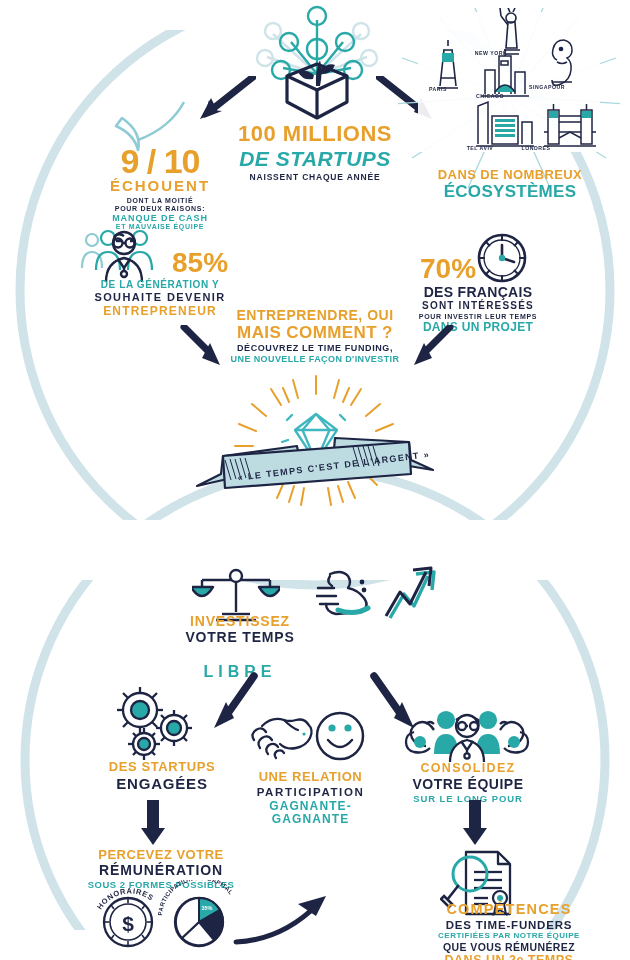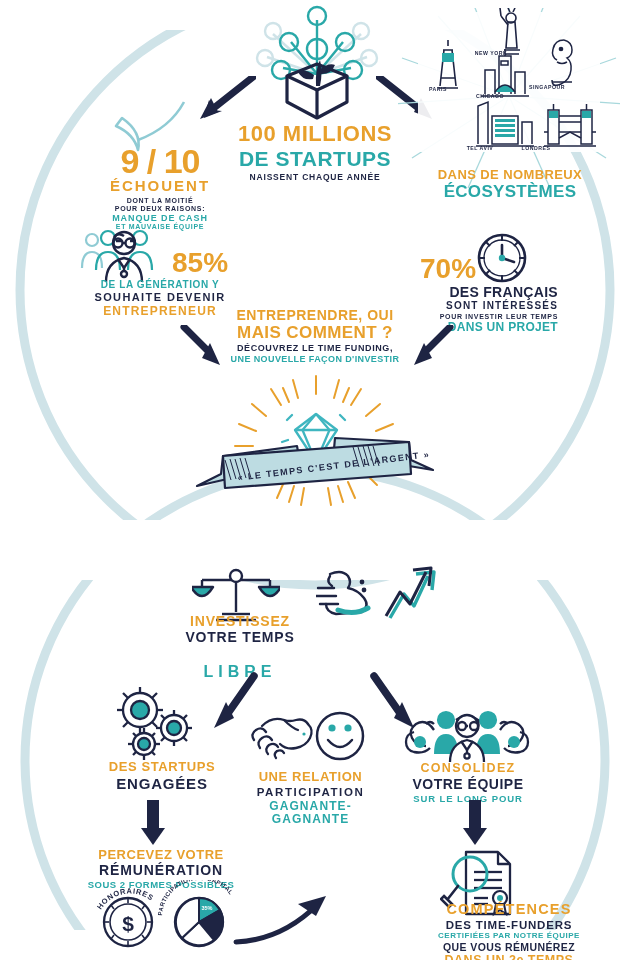--- a/index.html
+++ b/index.html
@@ -102,7 +102,7 @@
 
   <div class="tb" style="left:215px;top:122px;width:200px;">
     <div class="o big" style="font-size:22px;">100 MILLIONS</div>
-    <div class="t big" style="font-size:21px;margin-top:2px;">DE STARTUPS</div>
+    <div class="t big" style="font-size:21px;margin-top:2px;font-style:italic;">DE STARTUPS</div>
     <div class="n xsmall" style="margin-top:3px;">NAISSENT CHAQUE ANNÉE</div>
   </div>
 

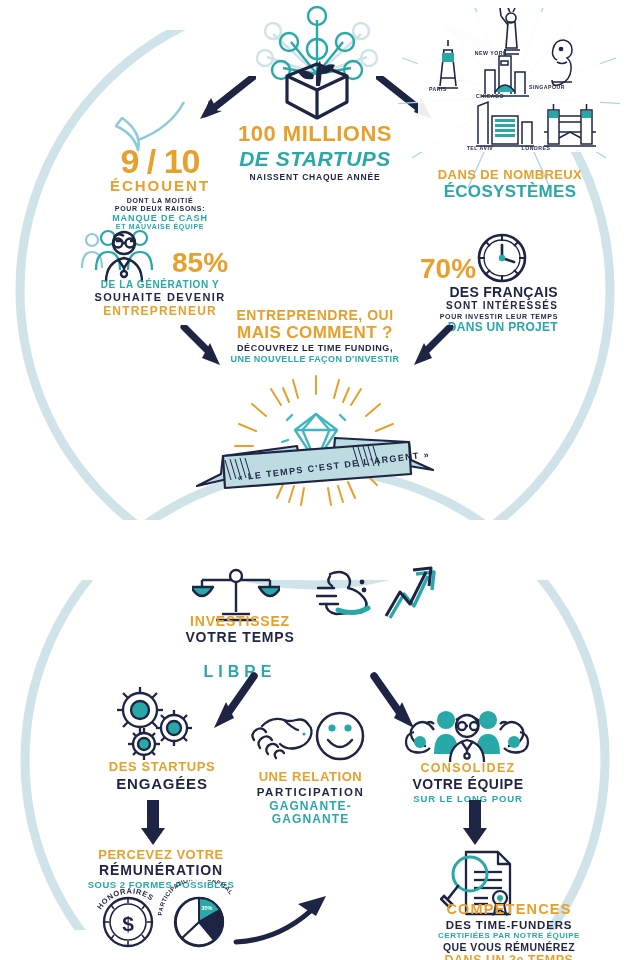--- a/index.html
+++ b/index.html
@@ -255,7 +255,7 @@
     <circle cx="32" cy="32" r="3.2" fill="#29A8A8"></circle>
   </svg>
   <div class="abs o stat-num2" style="left:420px;top:256px;font-weight:bold;">70%</div>
-  <div class="tb" style="left:398px;top:285px;width:160px;text-align:right;">
+  <div class="tb" style="left:398px;top:285px;width:160px;">
     <div class="n" style="font-size:14px;letter-spacing:.3px;">DES FRANÇAIS</div>
     <div class="n" style="font-size:10px;letter-spacing:1.2px;margin-top:1px;">SONT  INTÉRESSÉS</div>
     <div class="n tiny" style="margin-top:1px;">POUR INVESTIR LEUR TEMPS</div>

